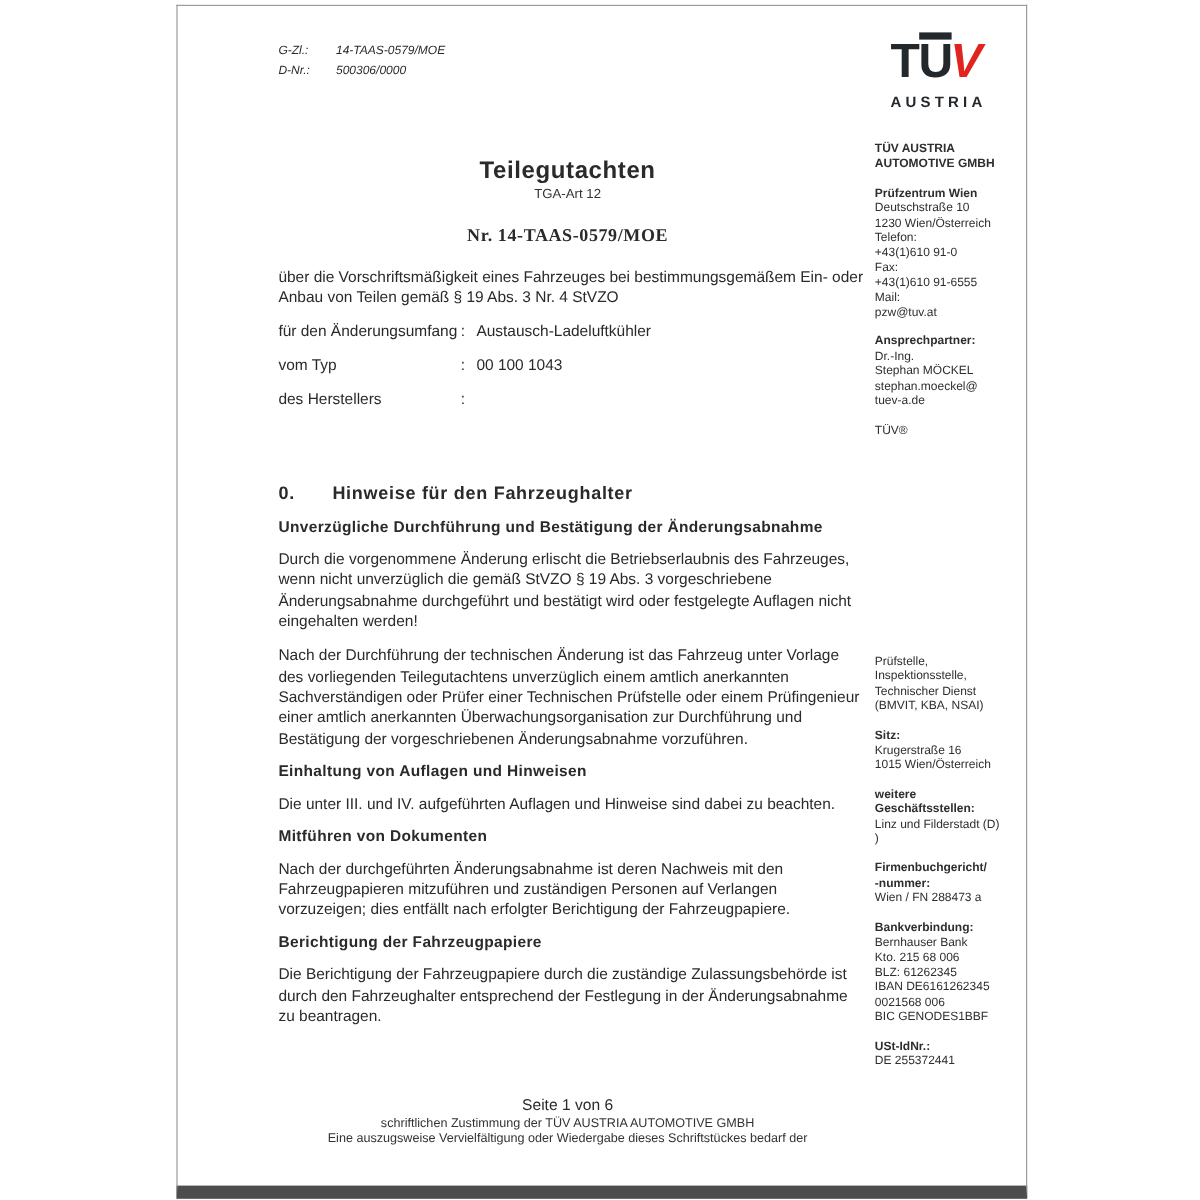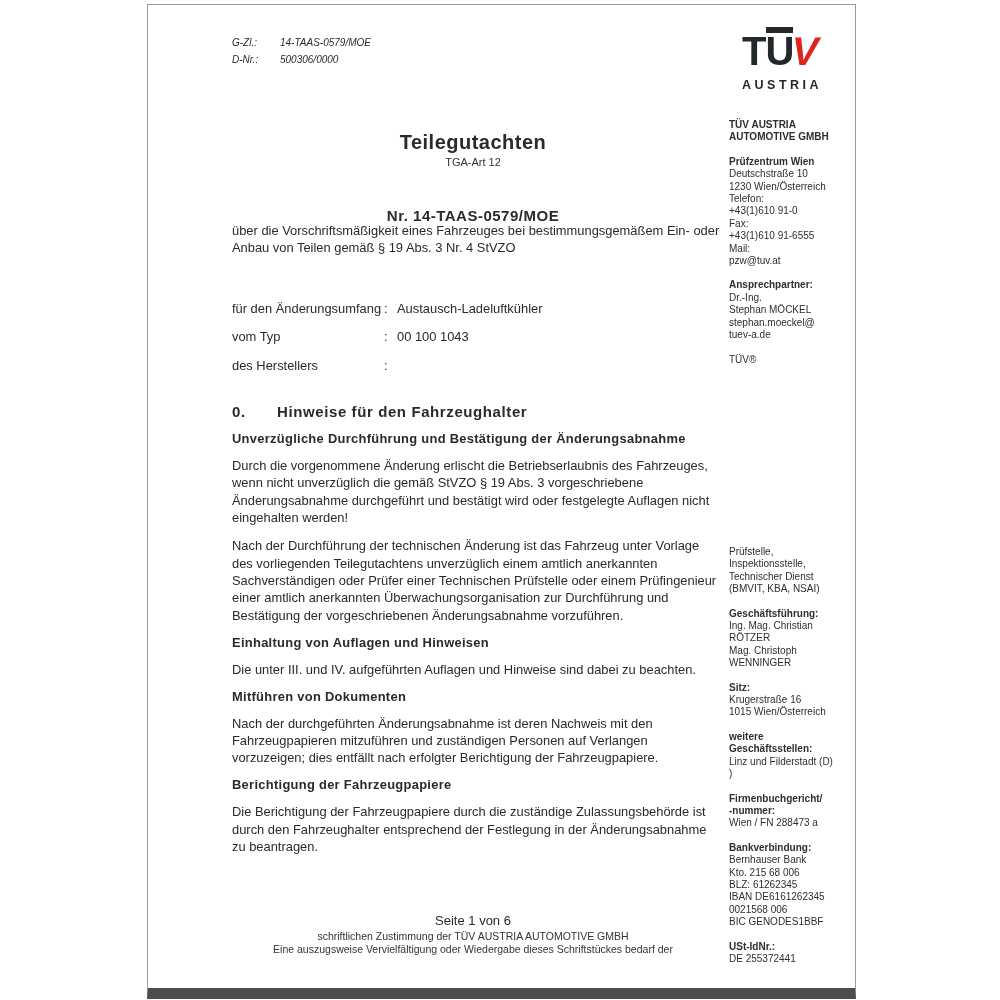--- a/index.html
+++ b/index.html
@@ -28,7 +28,7 @@
   .title-block { left:84px; top:126px; width:482px; text-align:center; }
   .title-main { font-size:20px; font-weight:bold; letter-spacing:0.5px; }
   .title-sub { font-size:11px; margin-top:2px; color:#333; }
-  .title-number { font-size:15px; font-weight:bold; letter-spacing:0.5px; margin-top:39px; }
+  .title-number { font-size:15px; font-weight:bold; letter-spacing:0.5px; margin-top:21px;font-family:Liberation Serif, serif; }
 
   
   .intro { left:84px; top:217px; width:489px; font-size:12.9px; line-height:17.4px; }

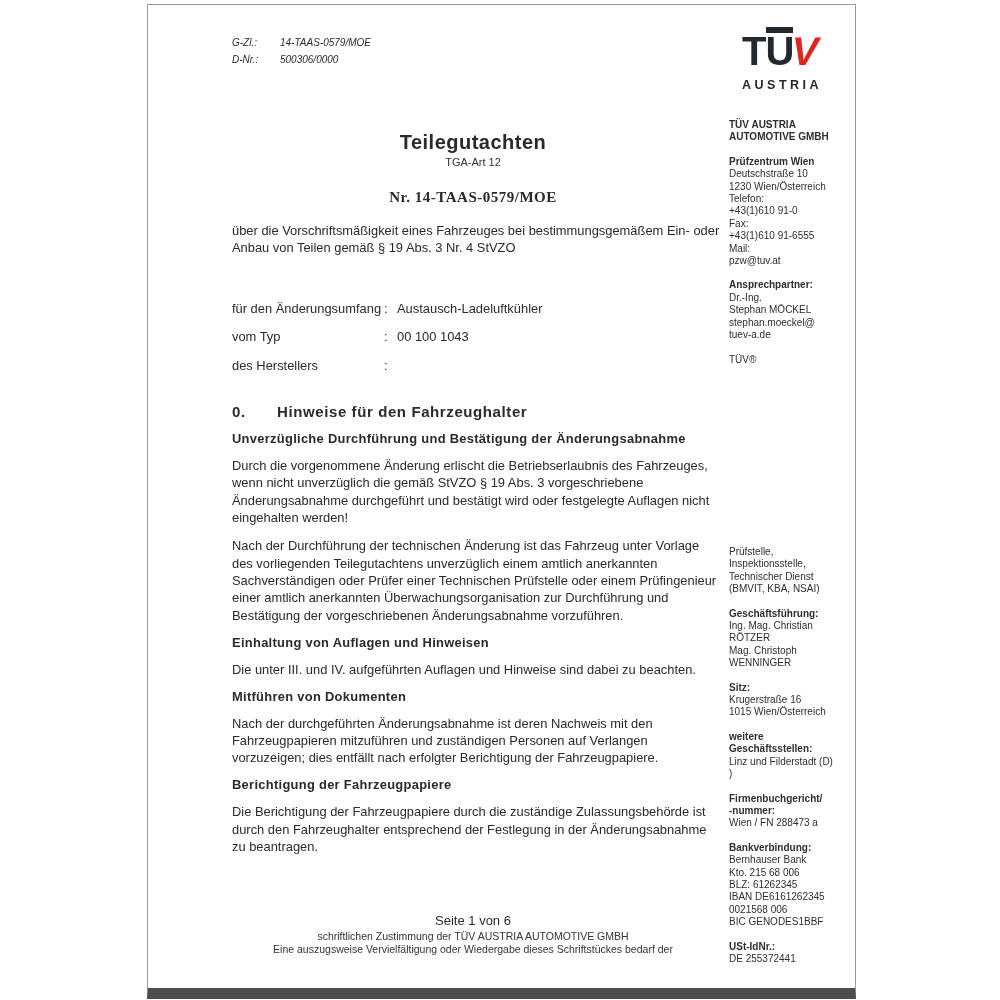--- a/index.html
+++ b/index.html
@@ -34,7 +34,7 @@
   .intro { left:84px; top:217px; width:489px; font-size:12.9px; line-height:17.4px; }
 
   
-  .fields { left:84px; top:295px; width:489px; font-size:12.9px; line-height:17.4px; }
+  .fields { left:84px; top:262px; width:489px; font-size:12.9px; line-height:17.4px; }
   .field-row { display:flex; margin-bottom:11px; }
   .field-label { width:152px; flex:none; }
   .field-sep { width:13px; flex:none; }

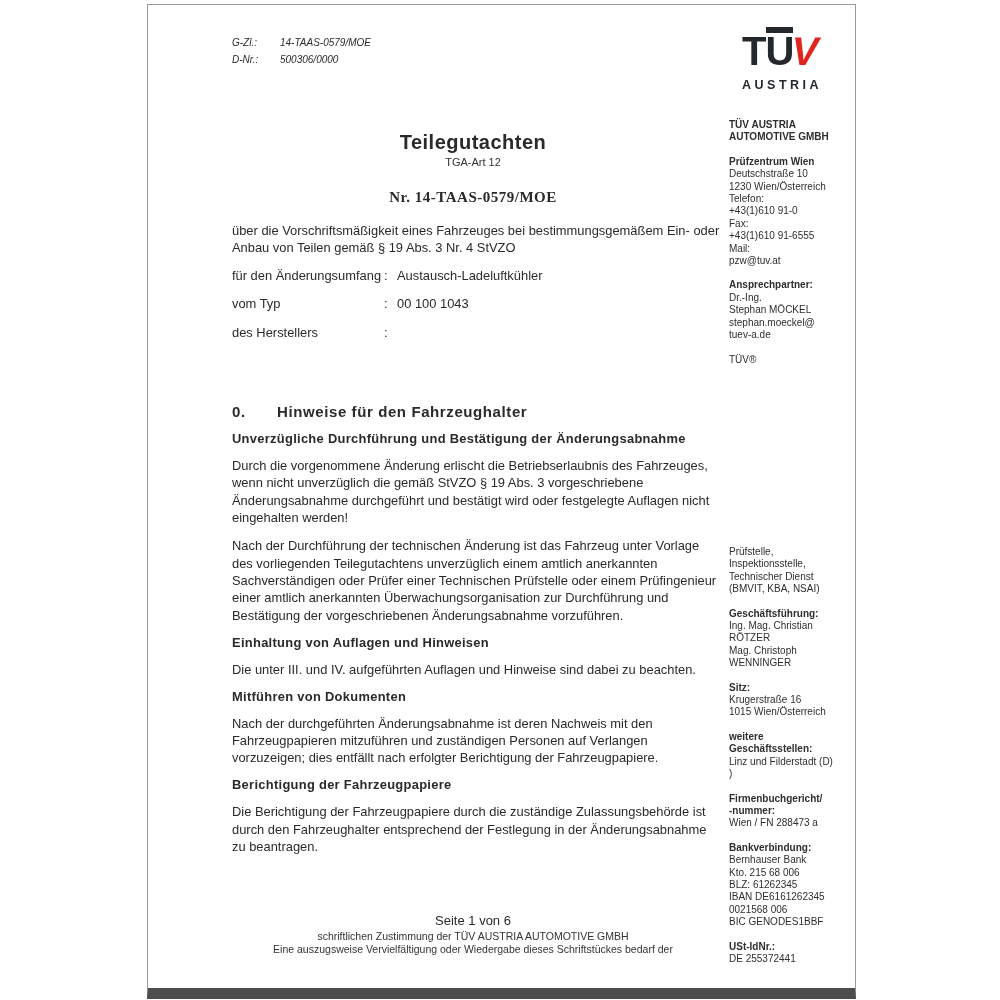--- a/index.html
+++ b/index.html
@@ -158,13 +158,6 @@
         <div class="sb-line">(BMVIT, KBA, NSAI)</div>
       </div>
       <div class="sb-block">
-        <div class="sb-line b">Geschäftsführung:</div>
-        <div class="sb-line">Ing. Mag. Christian</div>
-        <div class="sb-line">RÖTZER</div>
-        <div class="sb-line">Mag. Christoph</div>
-        <div class="sb-line">WENNINGER</div>
-      </div>
-      <div class="sb-block">
         <div class="sb-line b">Sitz:</div>
         <div class="sb-line">Krugerstraße 16</div>
         <div class="sb-line">1015 Wien/Österreich</div>

